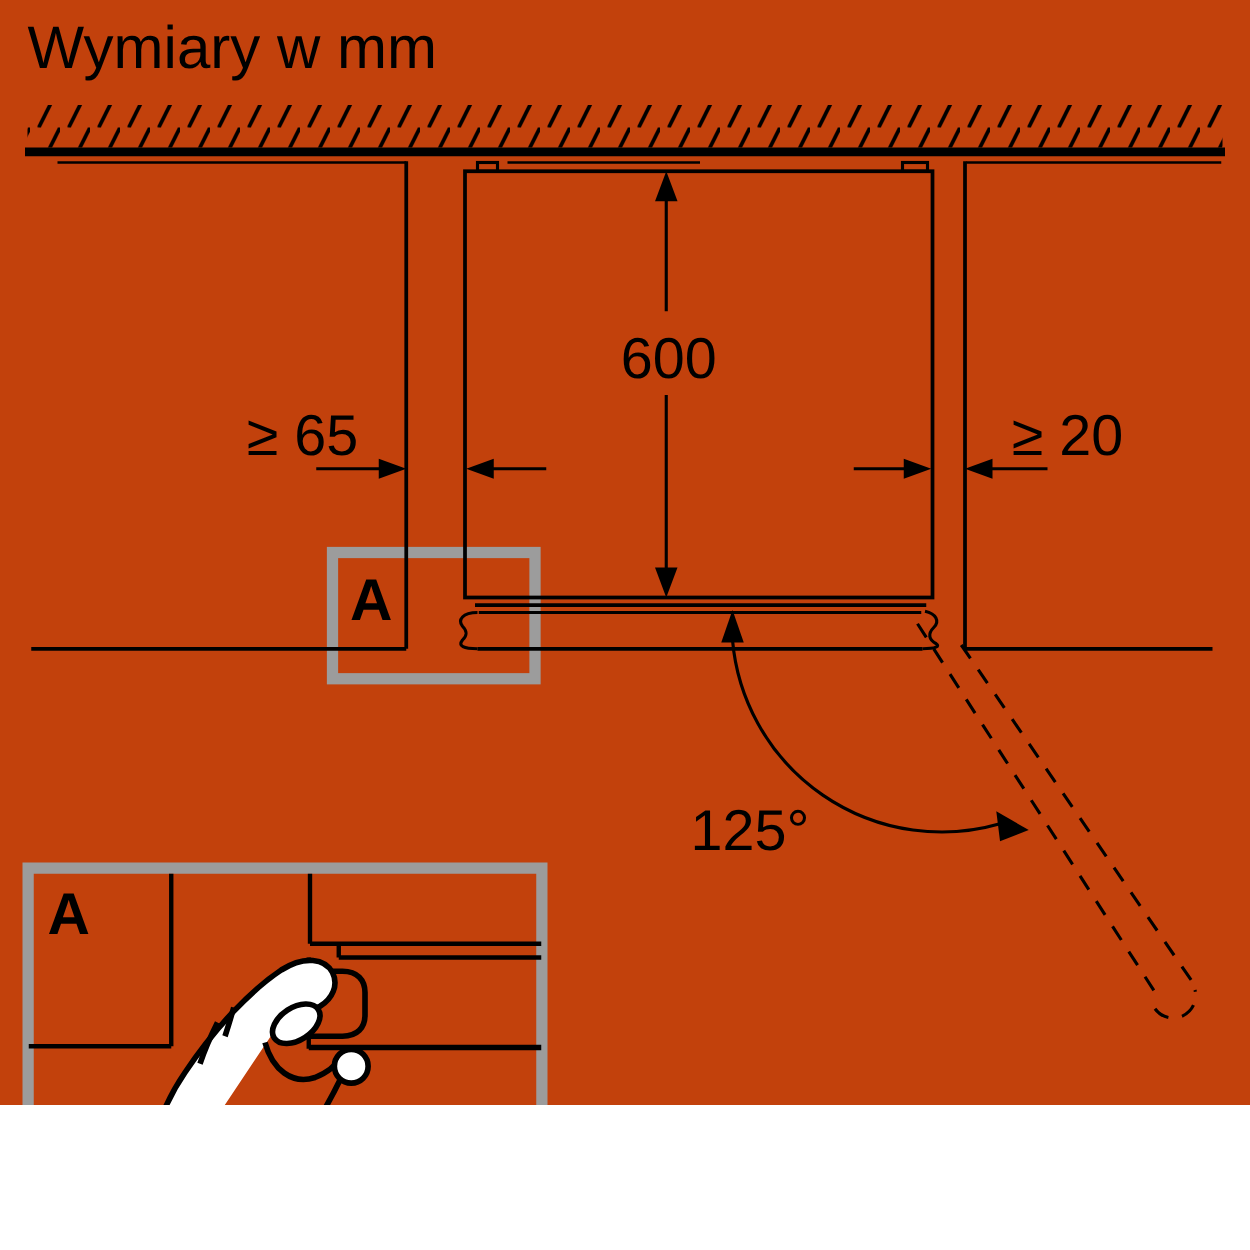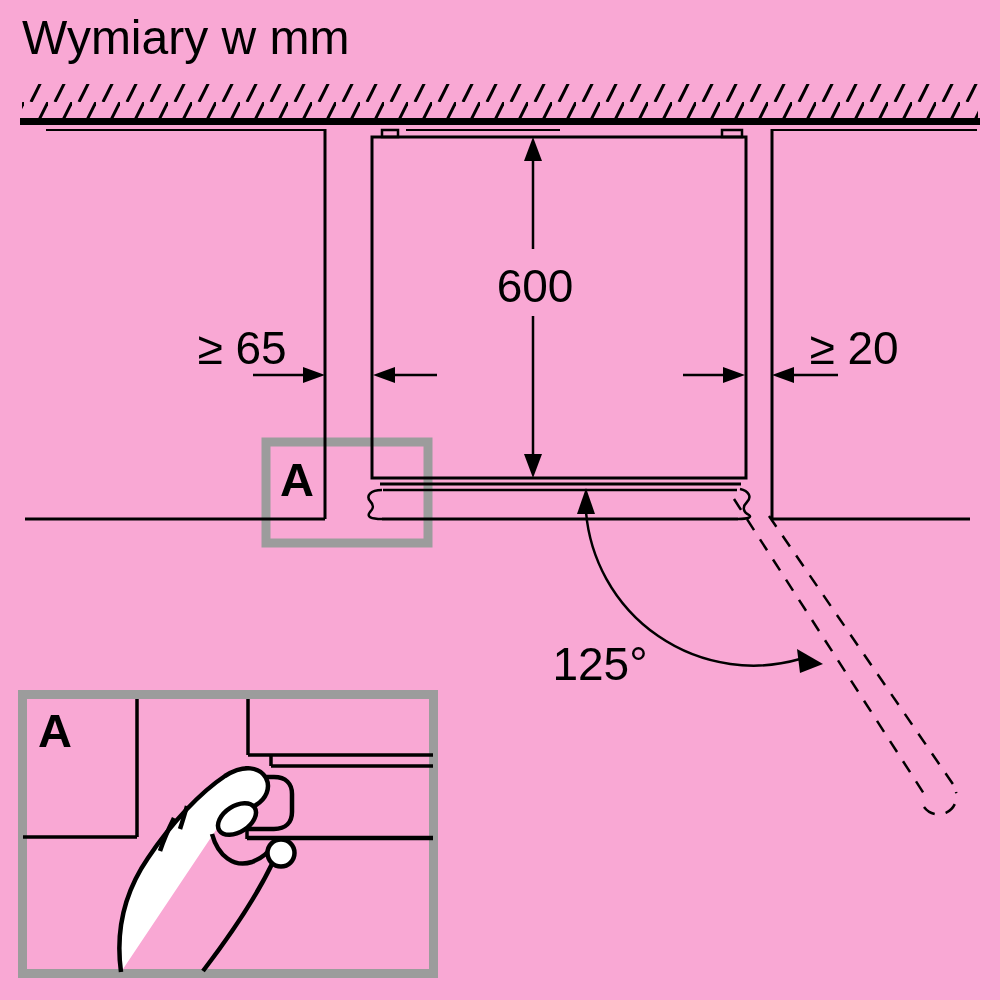--- a/index.html
+++ b/index.html
@@ -10,8 +10,8 @@
   .stage {
     position: relative;
     width: 1000px;
-    height: 1000px;
-    background: #f9a8d4;
+    height: 884px;
+    background: #c2410c;
     overflow: hidden;
   }
   svg {

